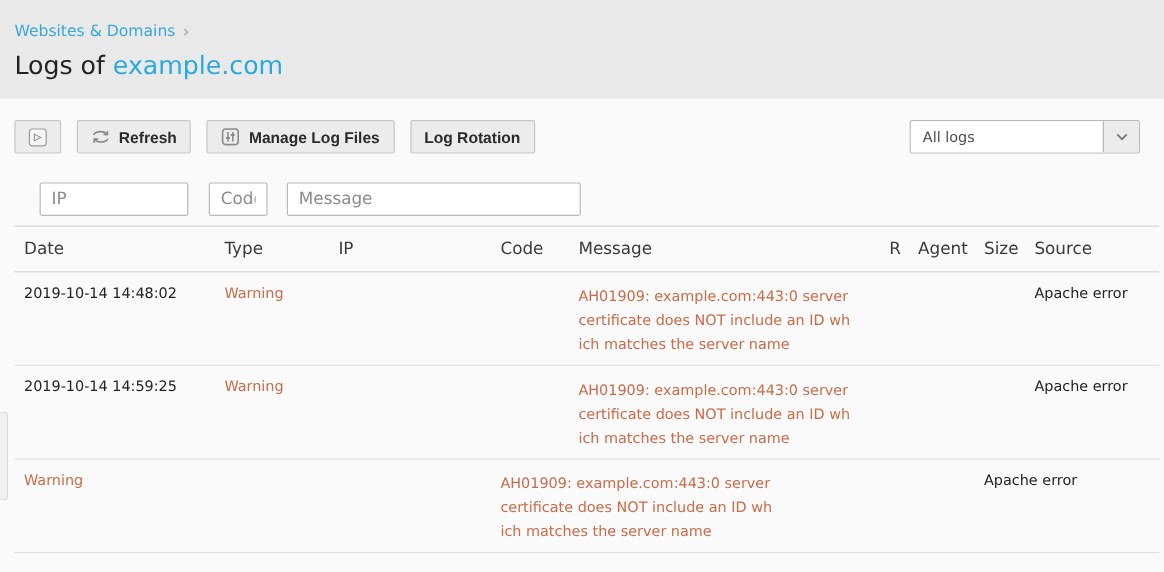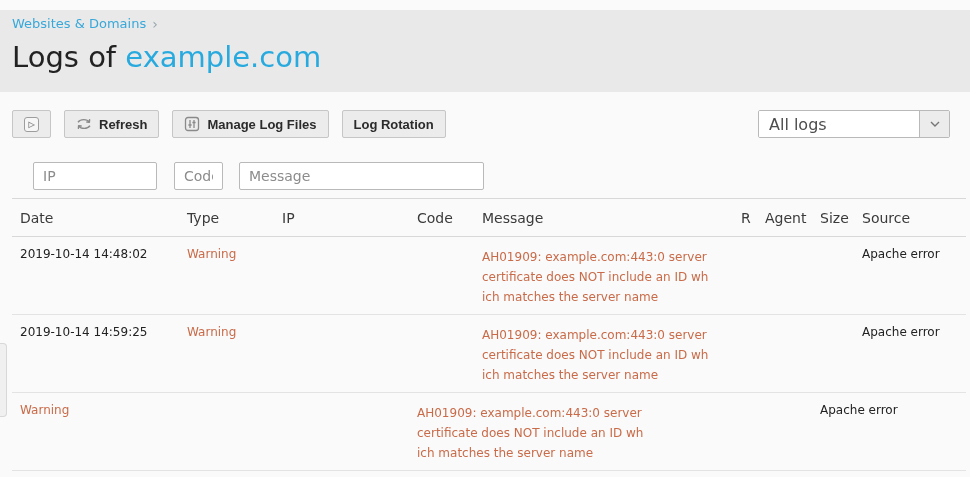--- a/index.html
+++ b/index.html
@@ -16,8 +16,7 @@
   .topband {
     background: #e9e9e9;
     height: 82px;
-    padding: 6px 12px 0 12px;
-    margin-top: 10px;
+    padding: 19px 12px 0 12px;
   }
   .breadcrumb { font-size: 13px; color: #38a8da; display: flex; align-items: center; gap: 6px; }
   .breadcrumb a { color: #38a8da; text-decoration: none; cursor: pointer; }

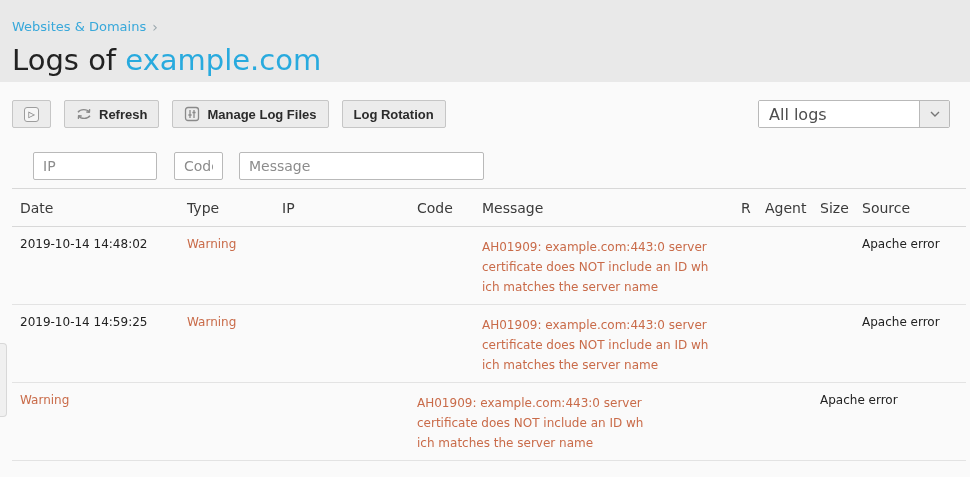--- a/index.html
+++ b/index.html
@@ -21,7 +21,7 @@
   .breadcrumb { font-size: 13px; color: #38a8da; display: flex; align-items: center; gap: 6px; }
   .breadcrumb a { color: #38a8da; text-decoration: none; cursor: pointer; }
   .crumb-sep { color: #9aa7ad; font-size: 14px; line-height: 1; }
-  .page-title { margin-top: 9px; font-size: 29px; font-weight: 500; color: #222; letter-spacing: 0; }
+  .page-title { margin-top: 9px; font-size: 21px; font-weight: 500; color: #222; letter-spacing: 0; }
   .page-title .domain { color: #28aade; }
 
   

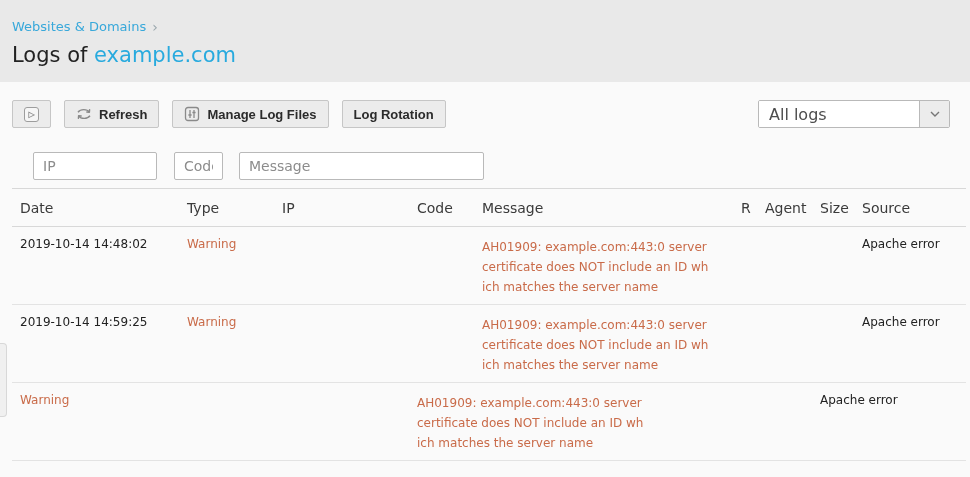--- a/index.html
+++ b/index.html
@@ -53,7 +53,7 @@
   }
   .select .sel-value {
     display: flex; align-items: center;
-    padding: 0 10px; font-size: 16px; color: #4d4d4d; background: #fff;
+    padding: 0 10px; font-size: 12px; color: #4d4d4d; background: #fff;
     flex: 1; white-space: nowrap;
   }
   .select .sel-btn {

